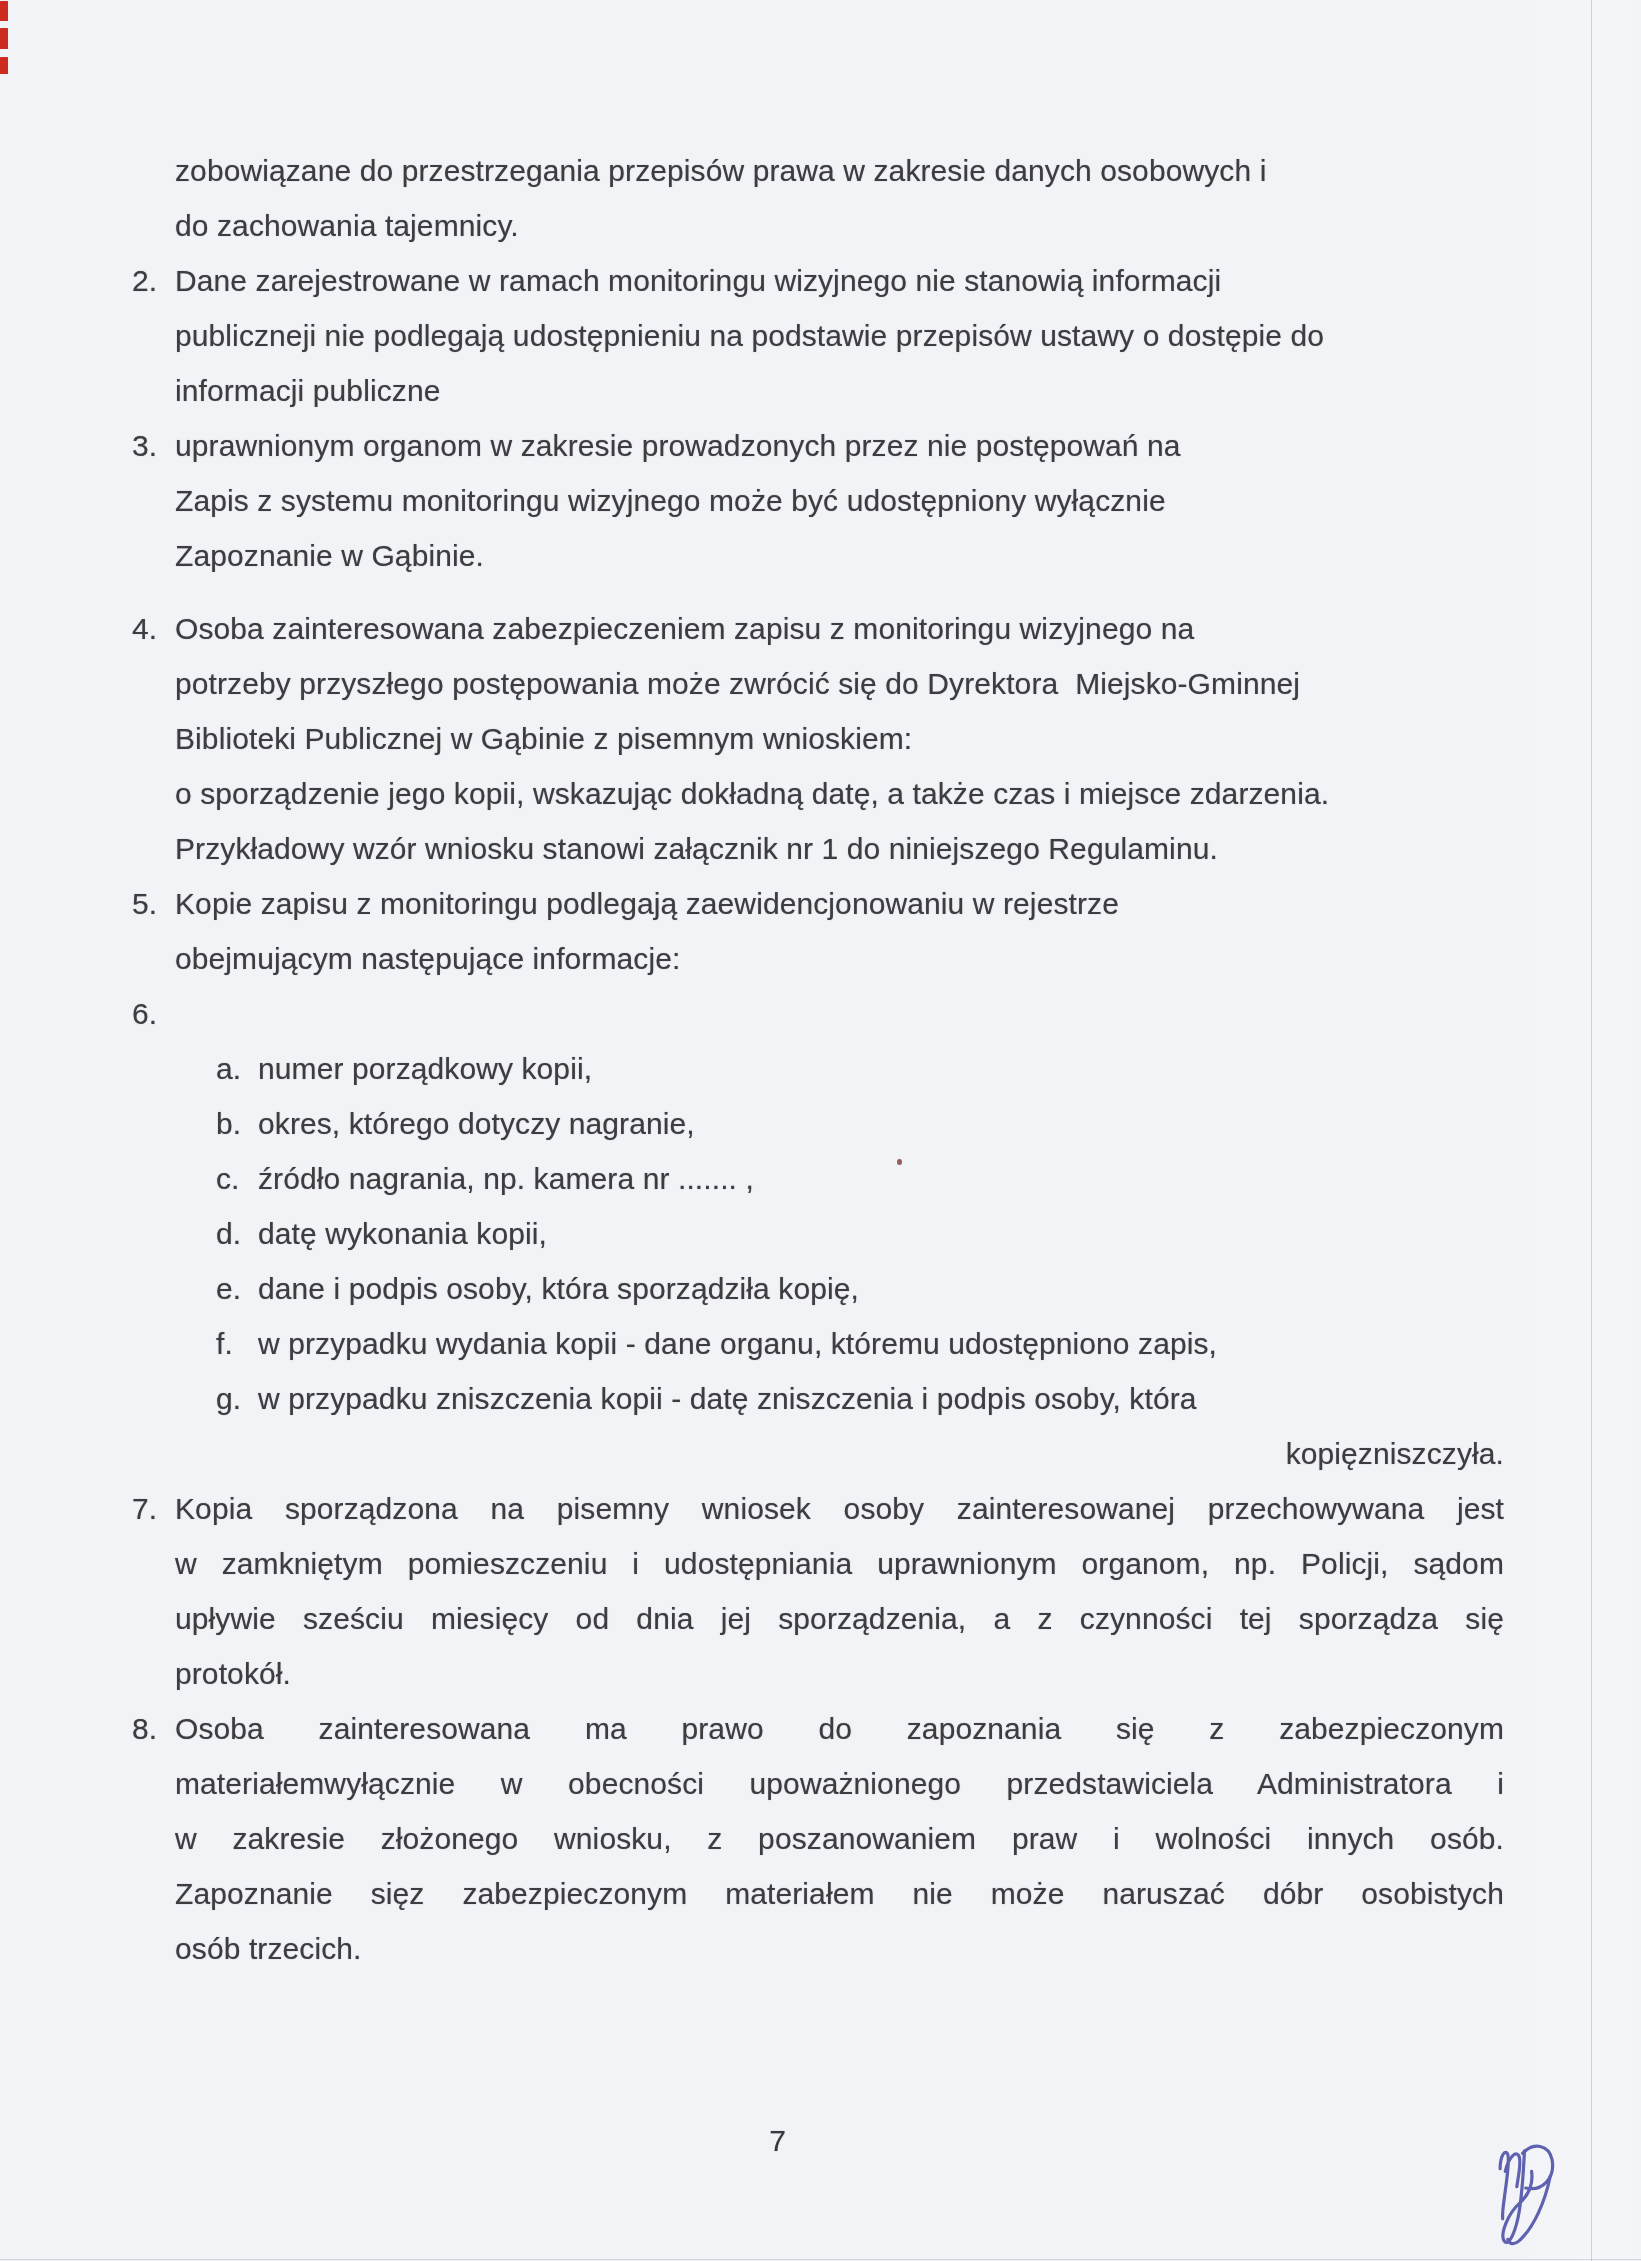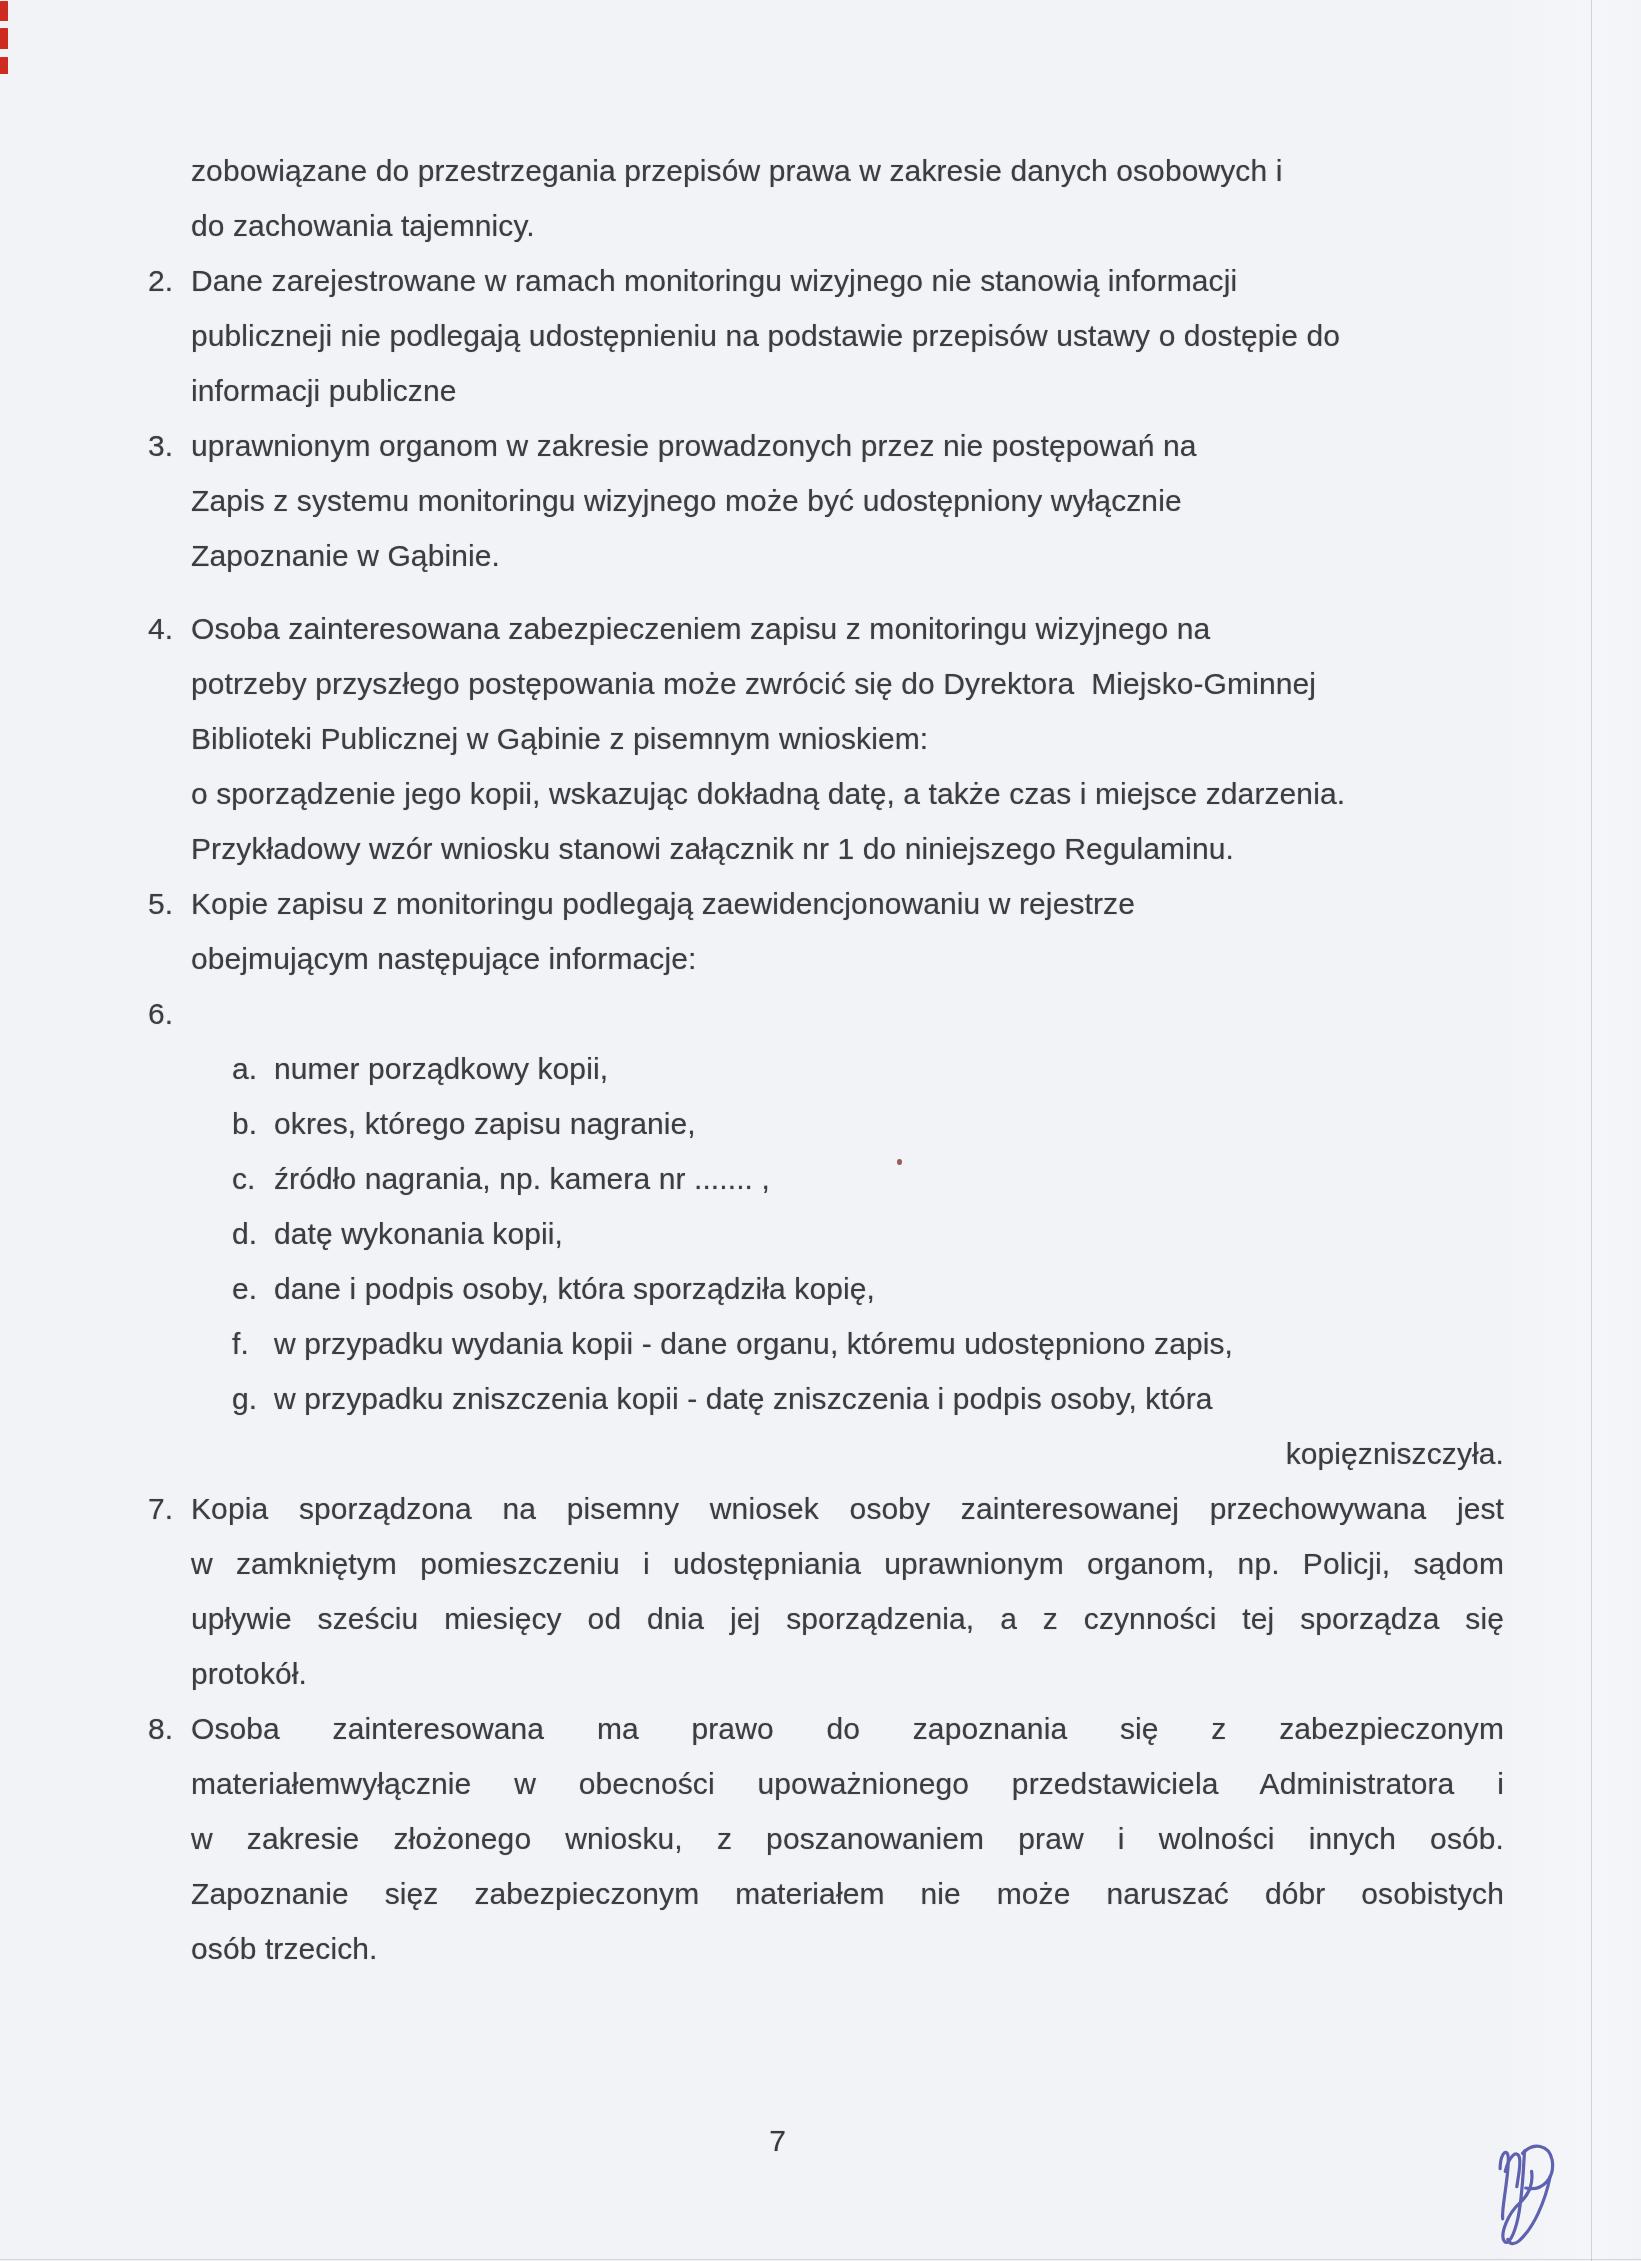--- a/index.html
+++ b/index.html
@@ -38,7 +38,7 @@
     text-shadow:0 0 1px rgba(58,58,64,.5);
     letter-spacing:0.1px;
   }
-  .block{position:relative;min-height:55px;margin-left:16px;}
+  .block{position:relative;min-height:55px;}
   .block.gap-before{margin-top:18px;}
   .block .marker{position:absolute;top:0;line-height:55px;}
   .block.continuation{padding-left:43px;}

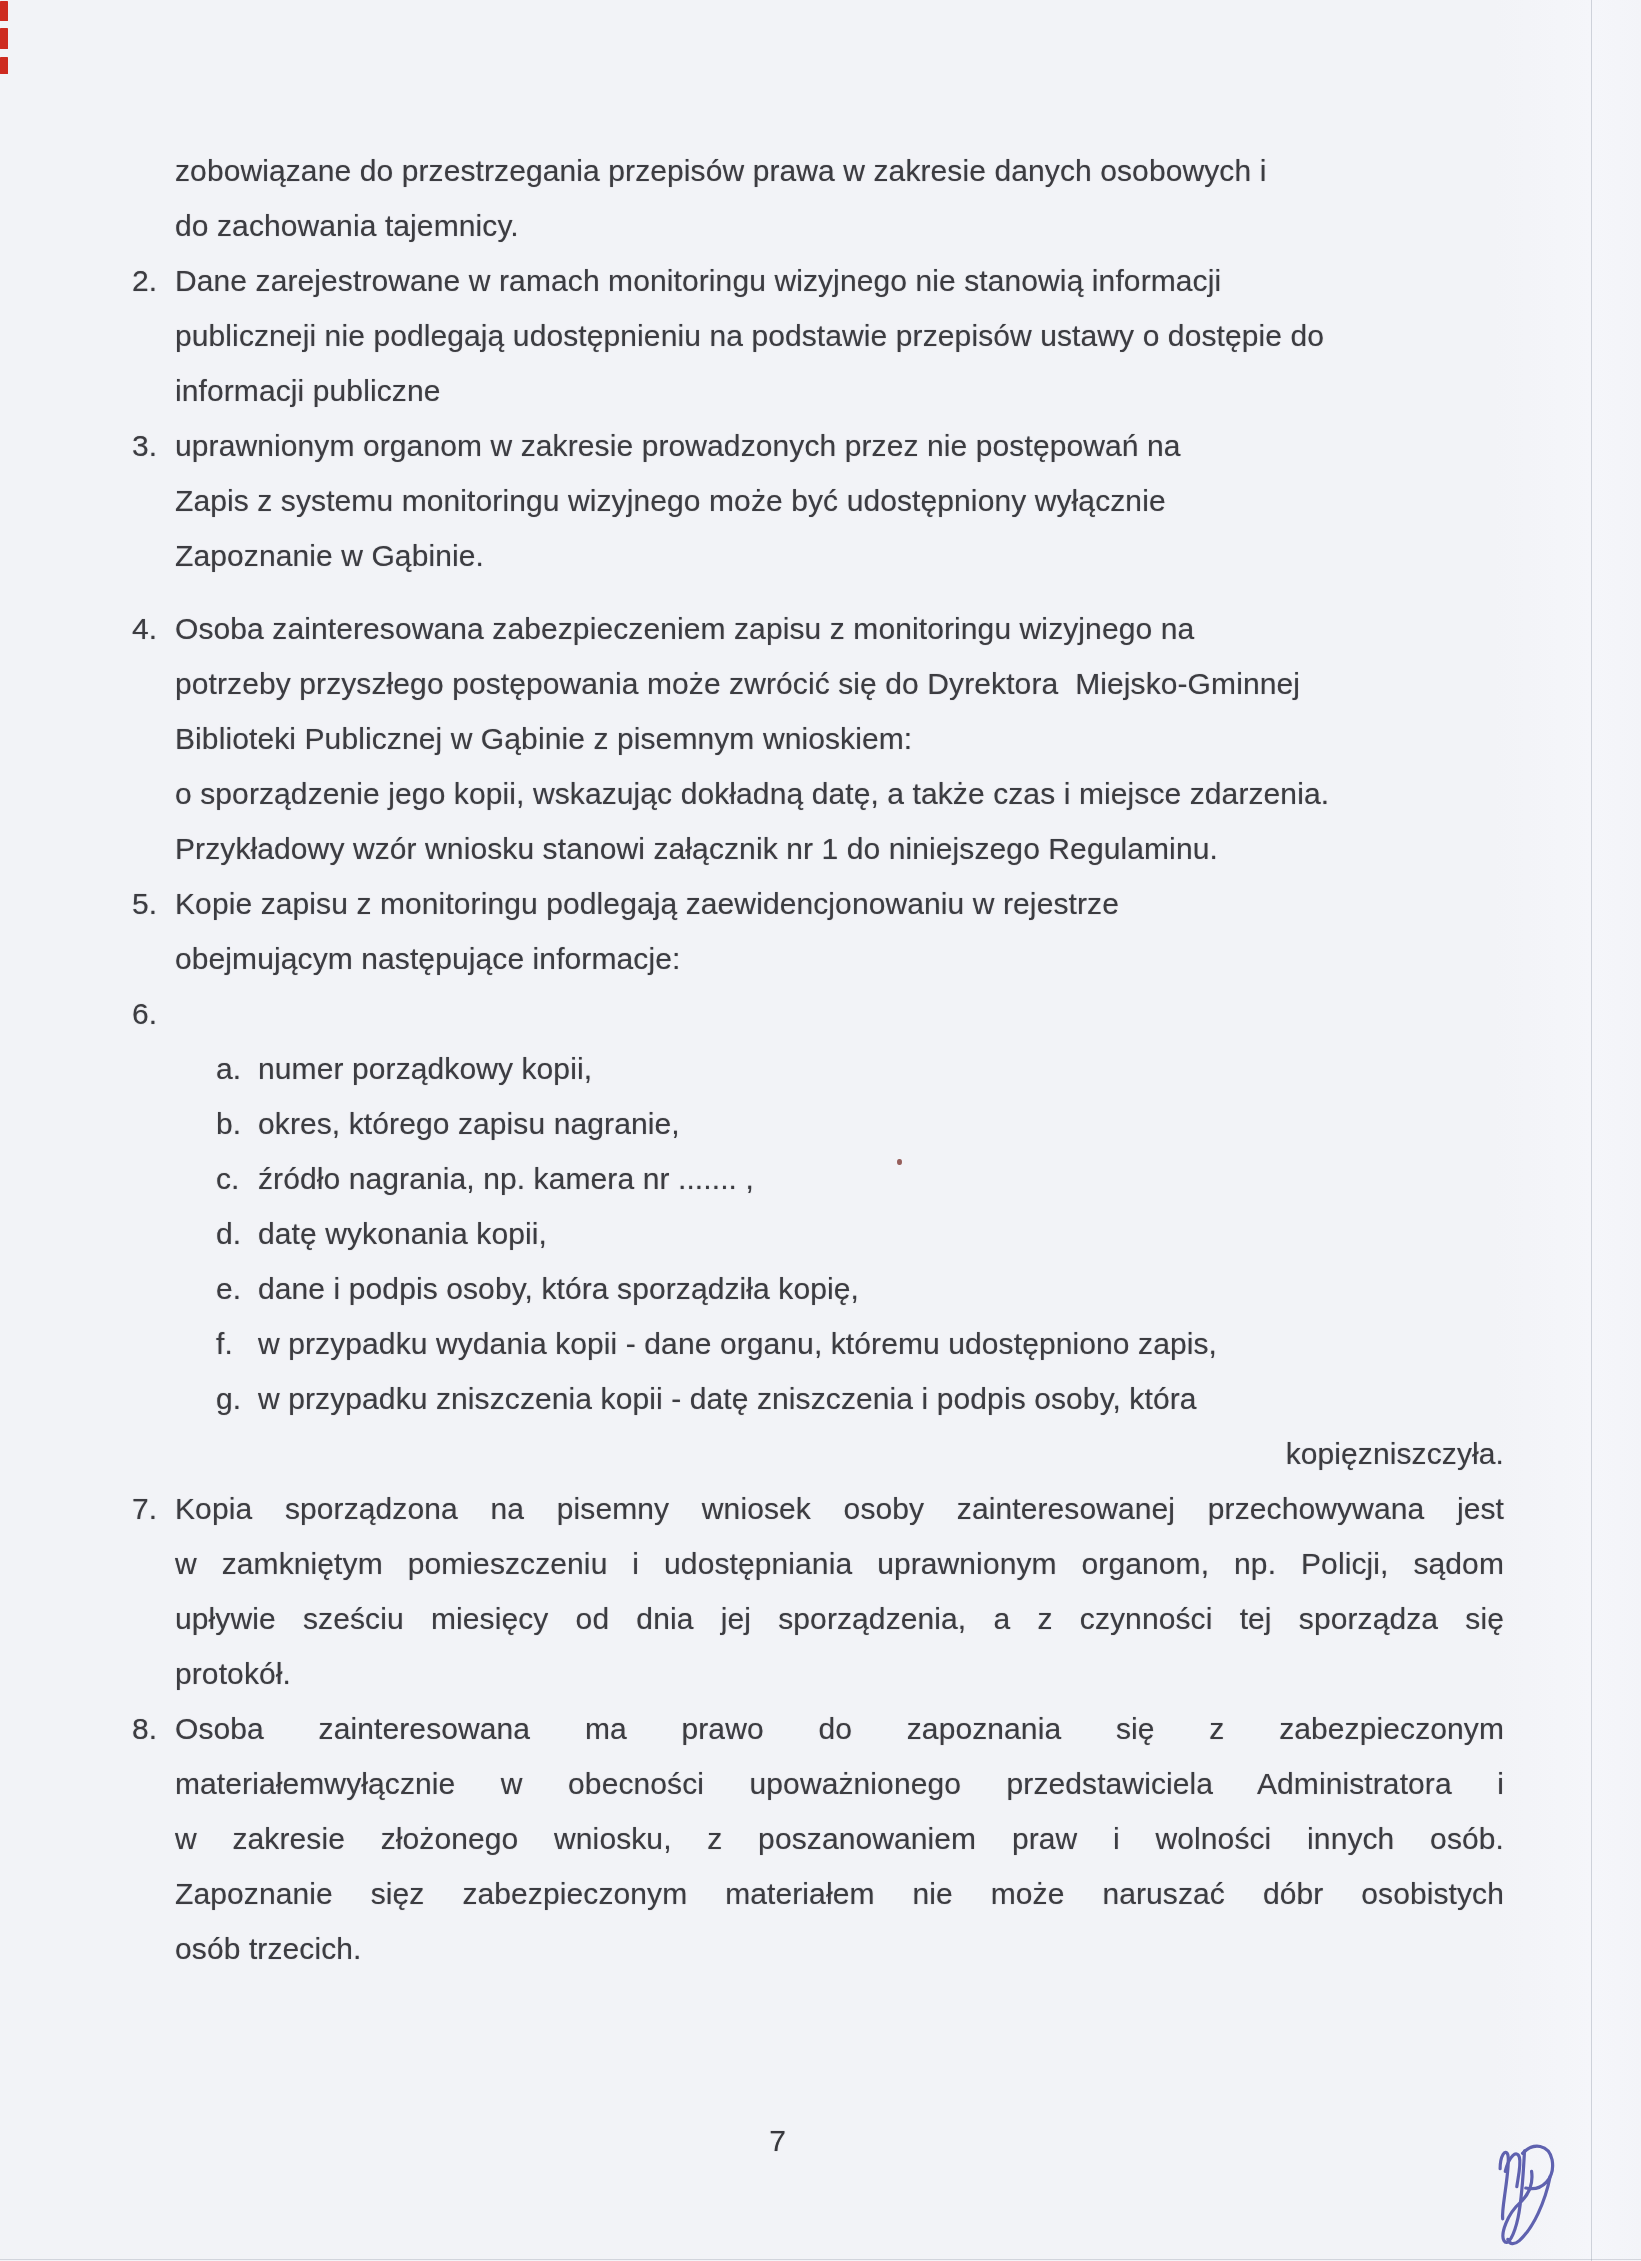--- a/index.html
+++ b/index.html
@@ -109,7 +109,7 @@
       </div>
       <div class="block lettered">
         <span class="marker">b.</span>
-        <div class="line">okres, którego zapisu nagranie,</div>
+        <div class="line">okres, którego dotyczy nagranie,</div>
       </div>
       <div class="block lettered">
         <span class="marker">c.</span>

